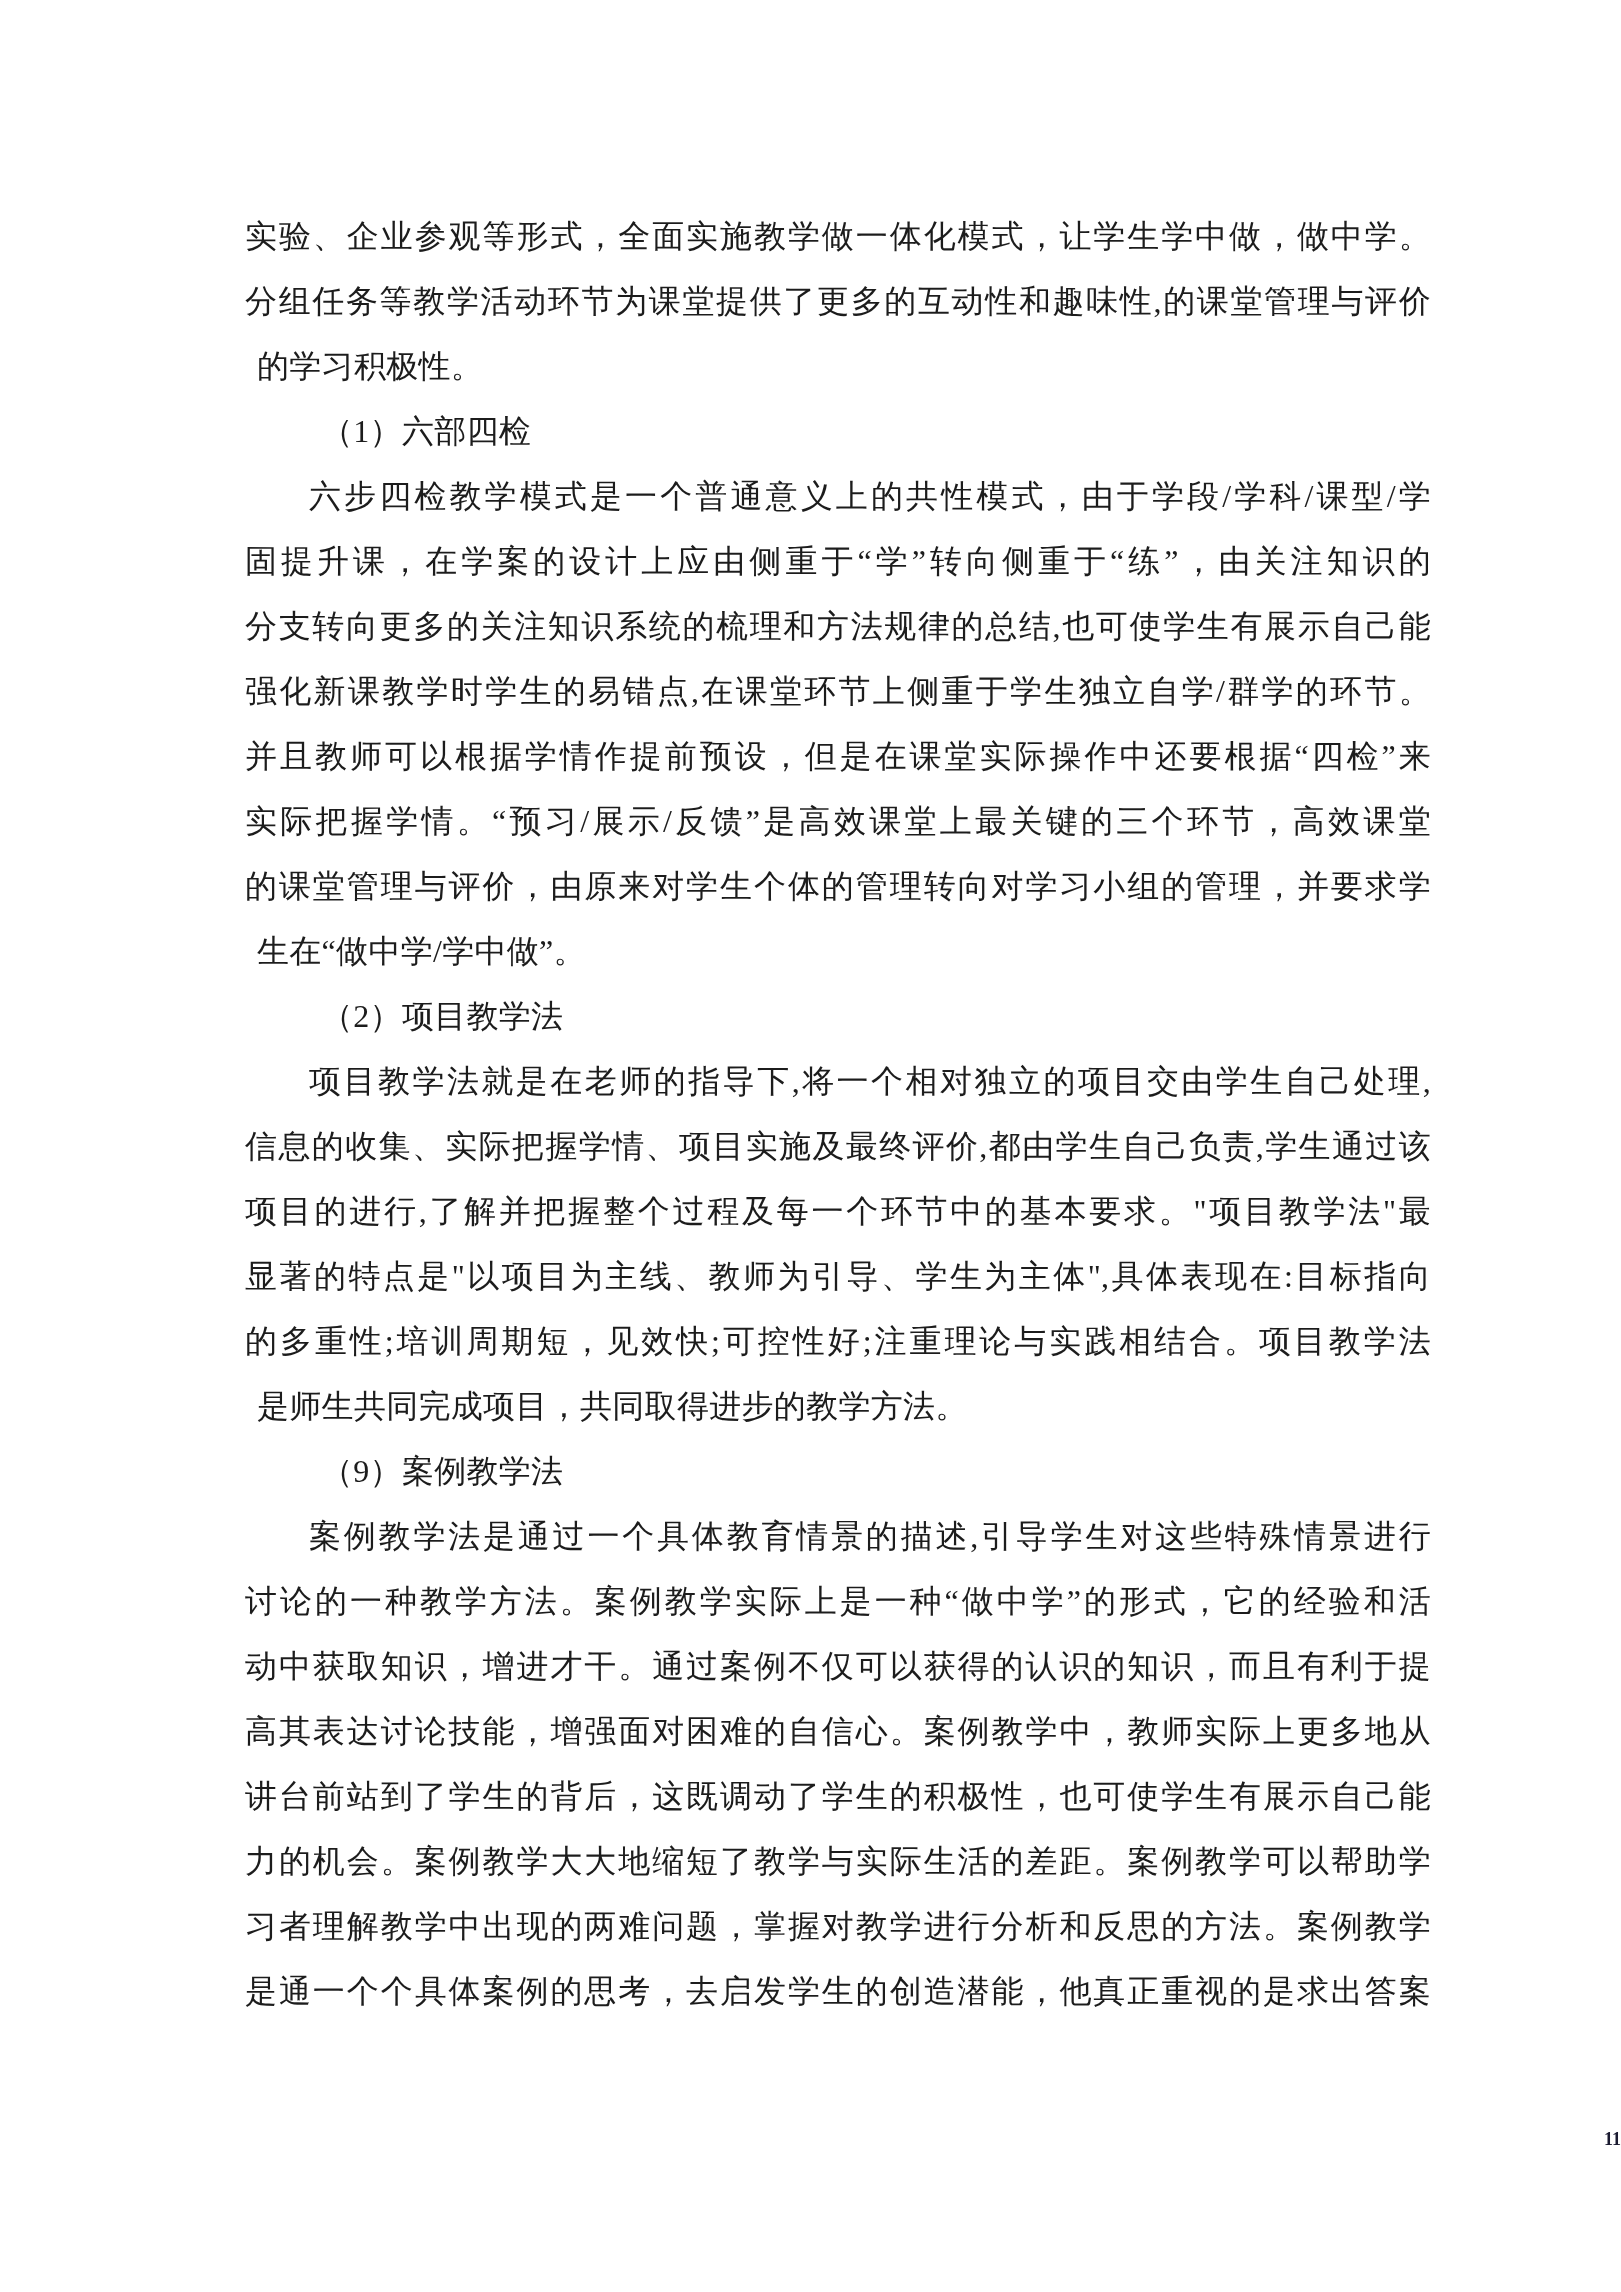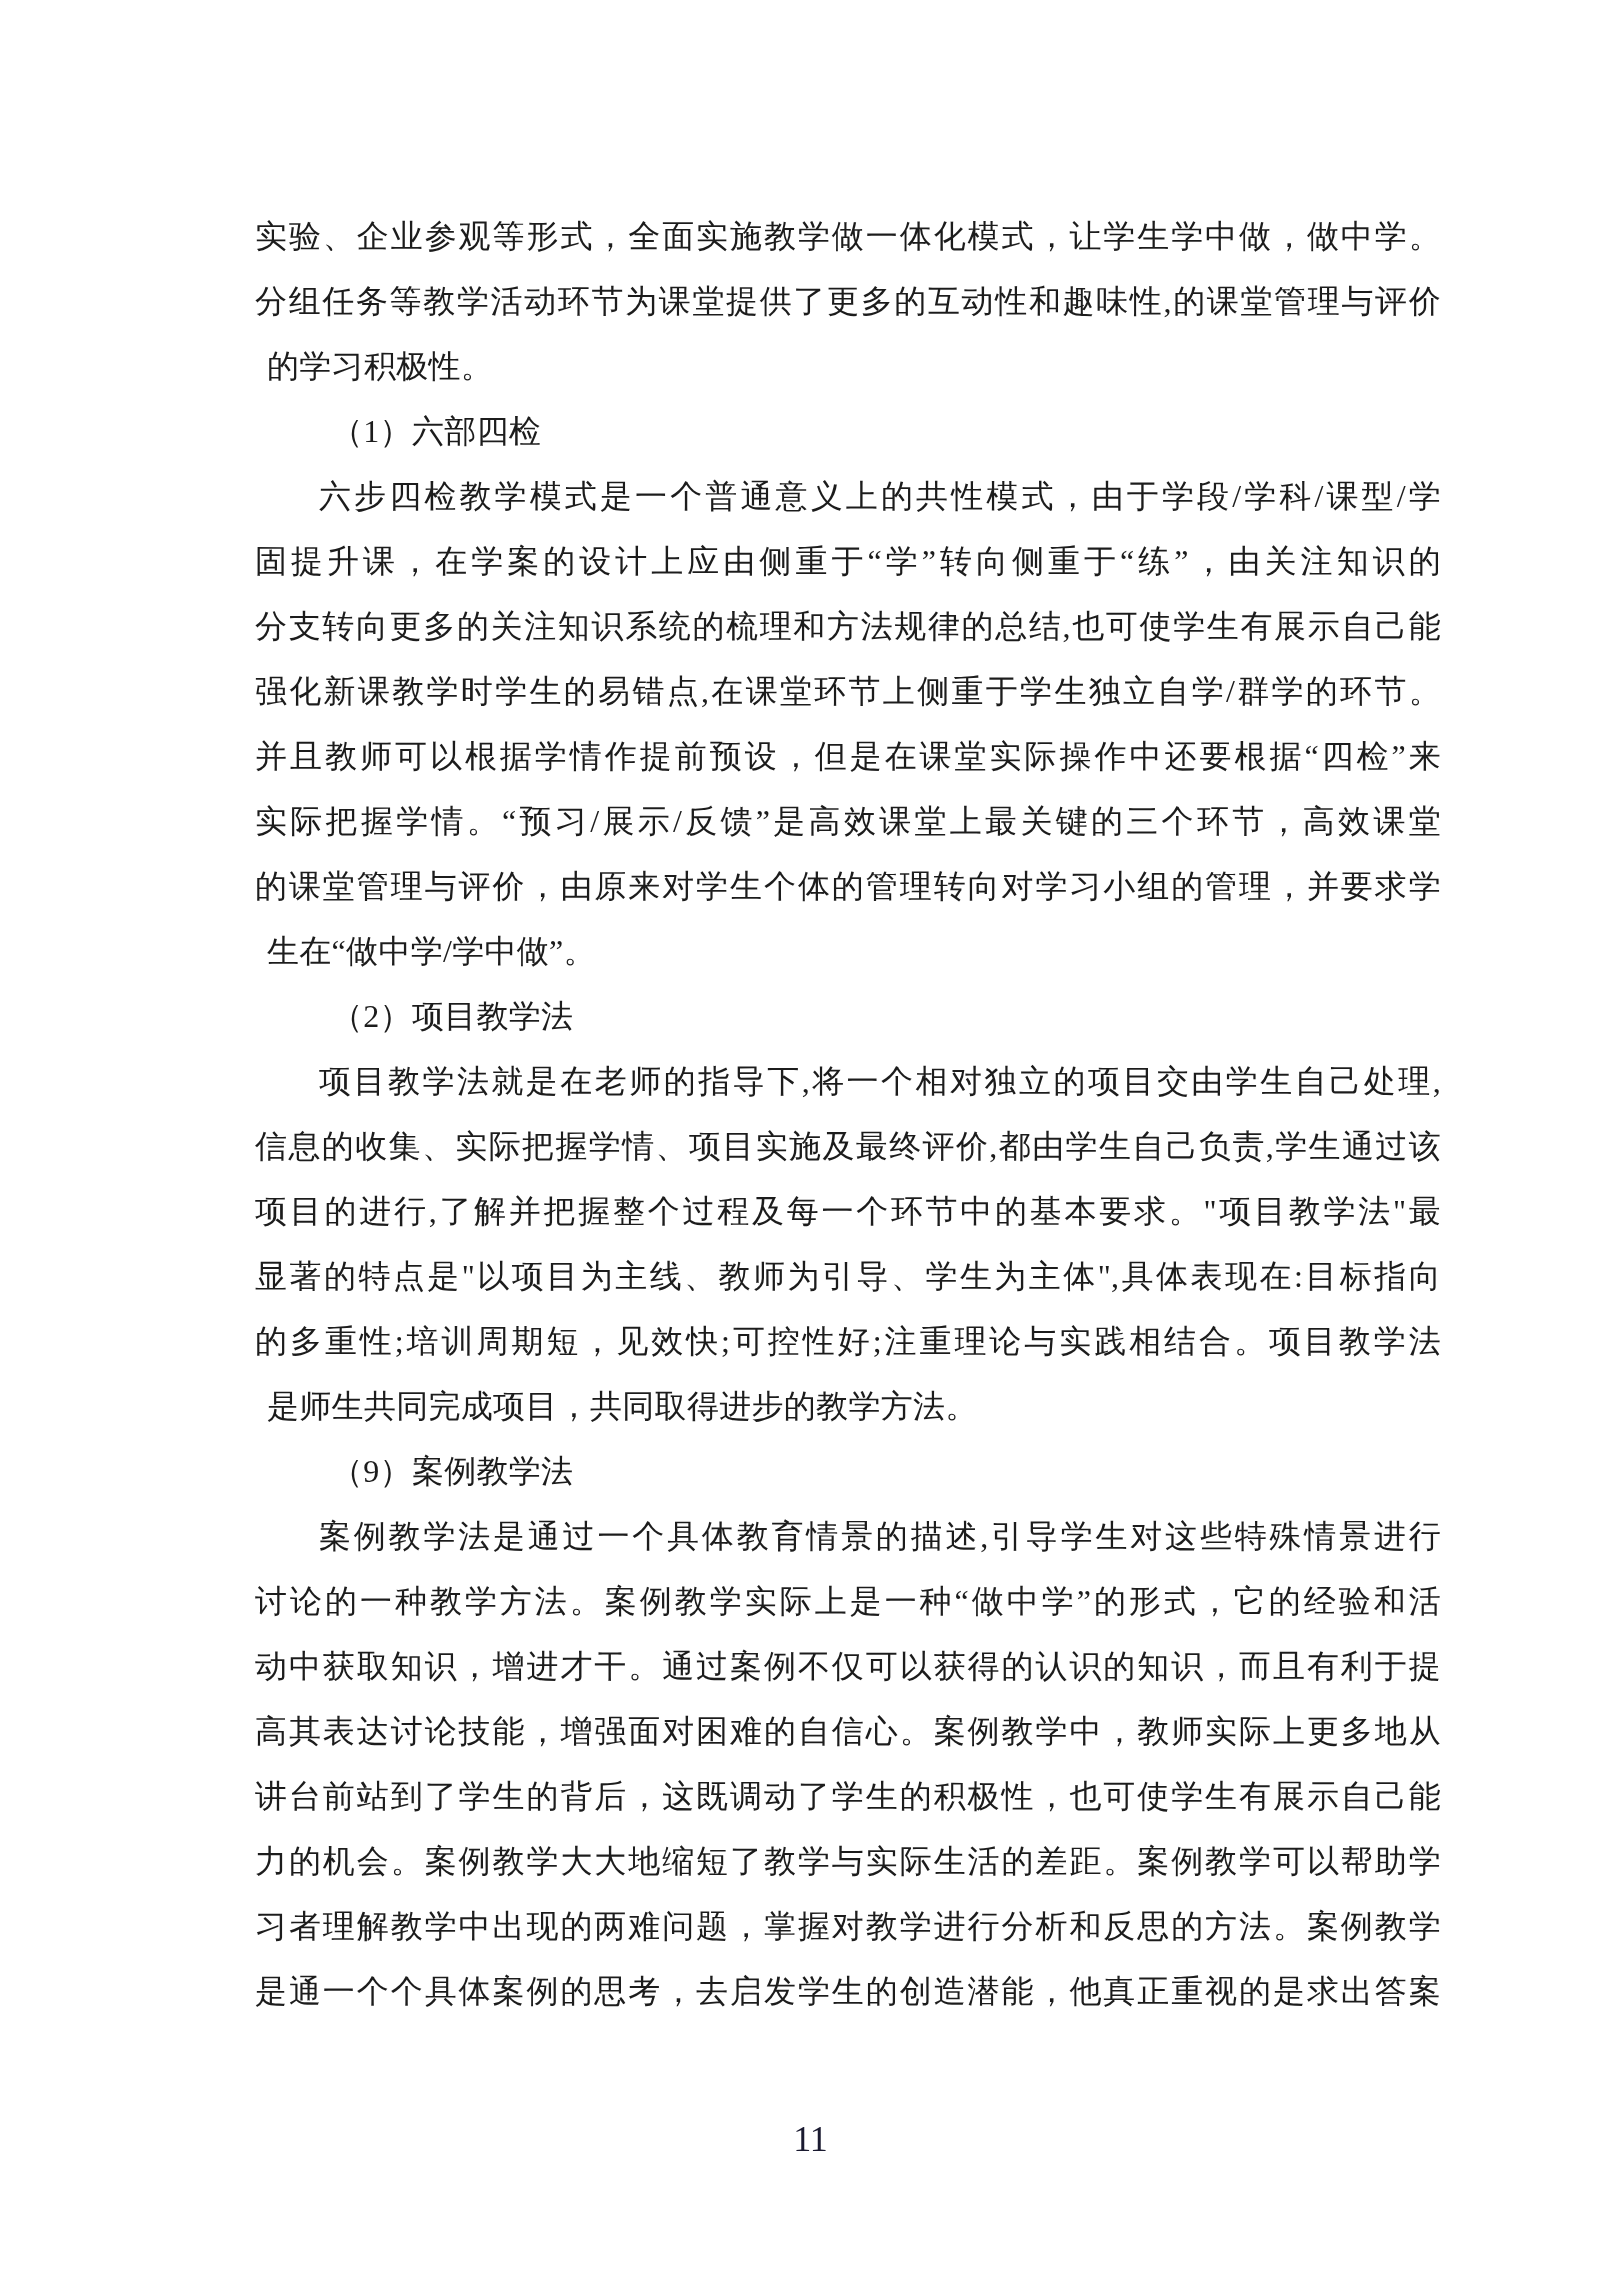--- a/index.html
+++ b/index.html
@@ -23,7 +23,7 @@
   }
   .doc-body {
     position: absolute;
-    left: 255px;
+    left: 245px;
     top: 204px;
     width: 1186px;
     font-size: 32px;

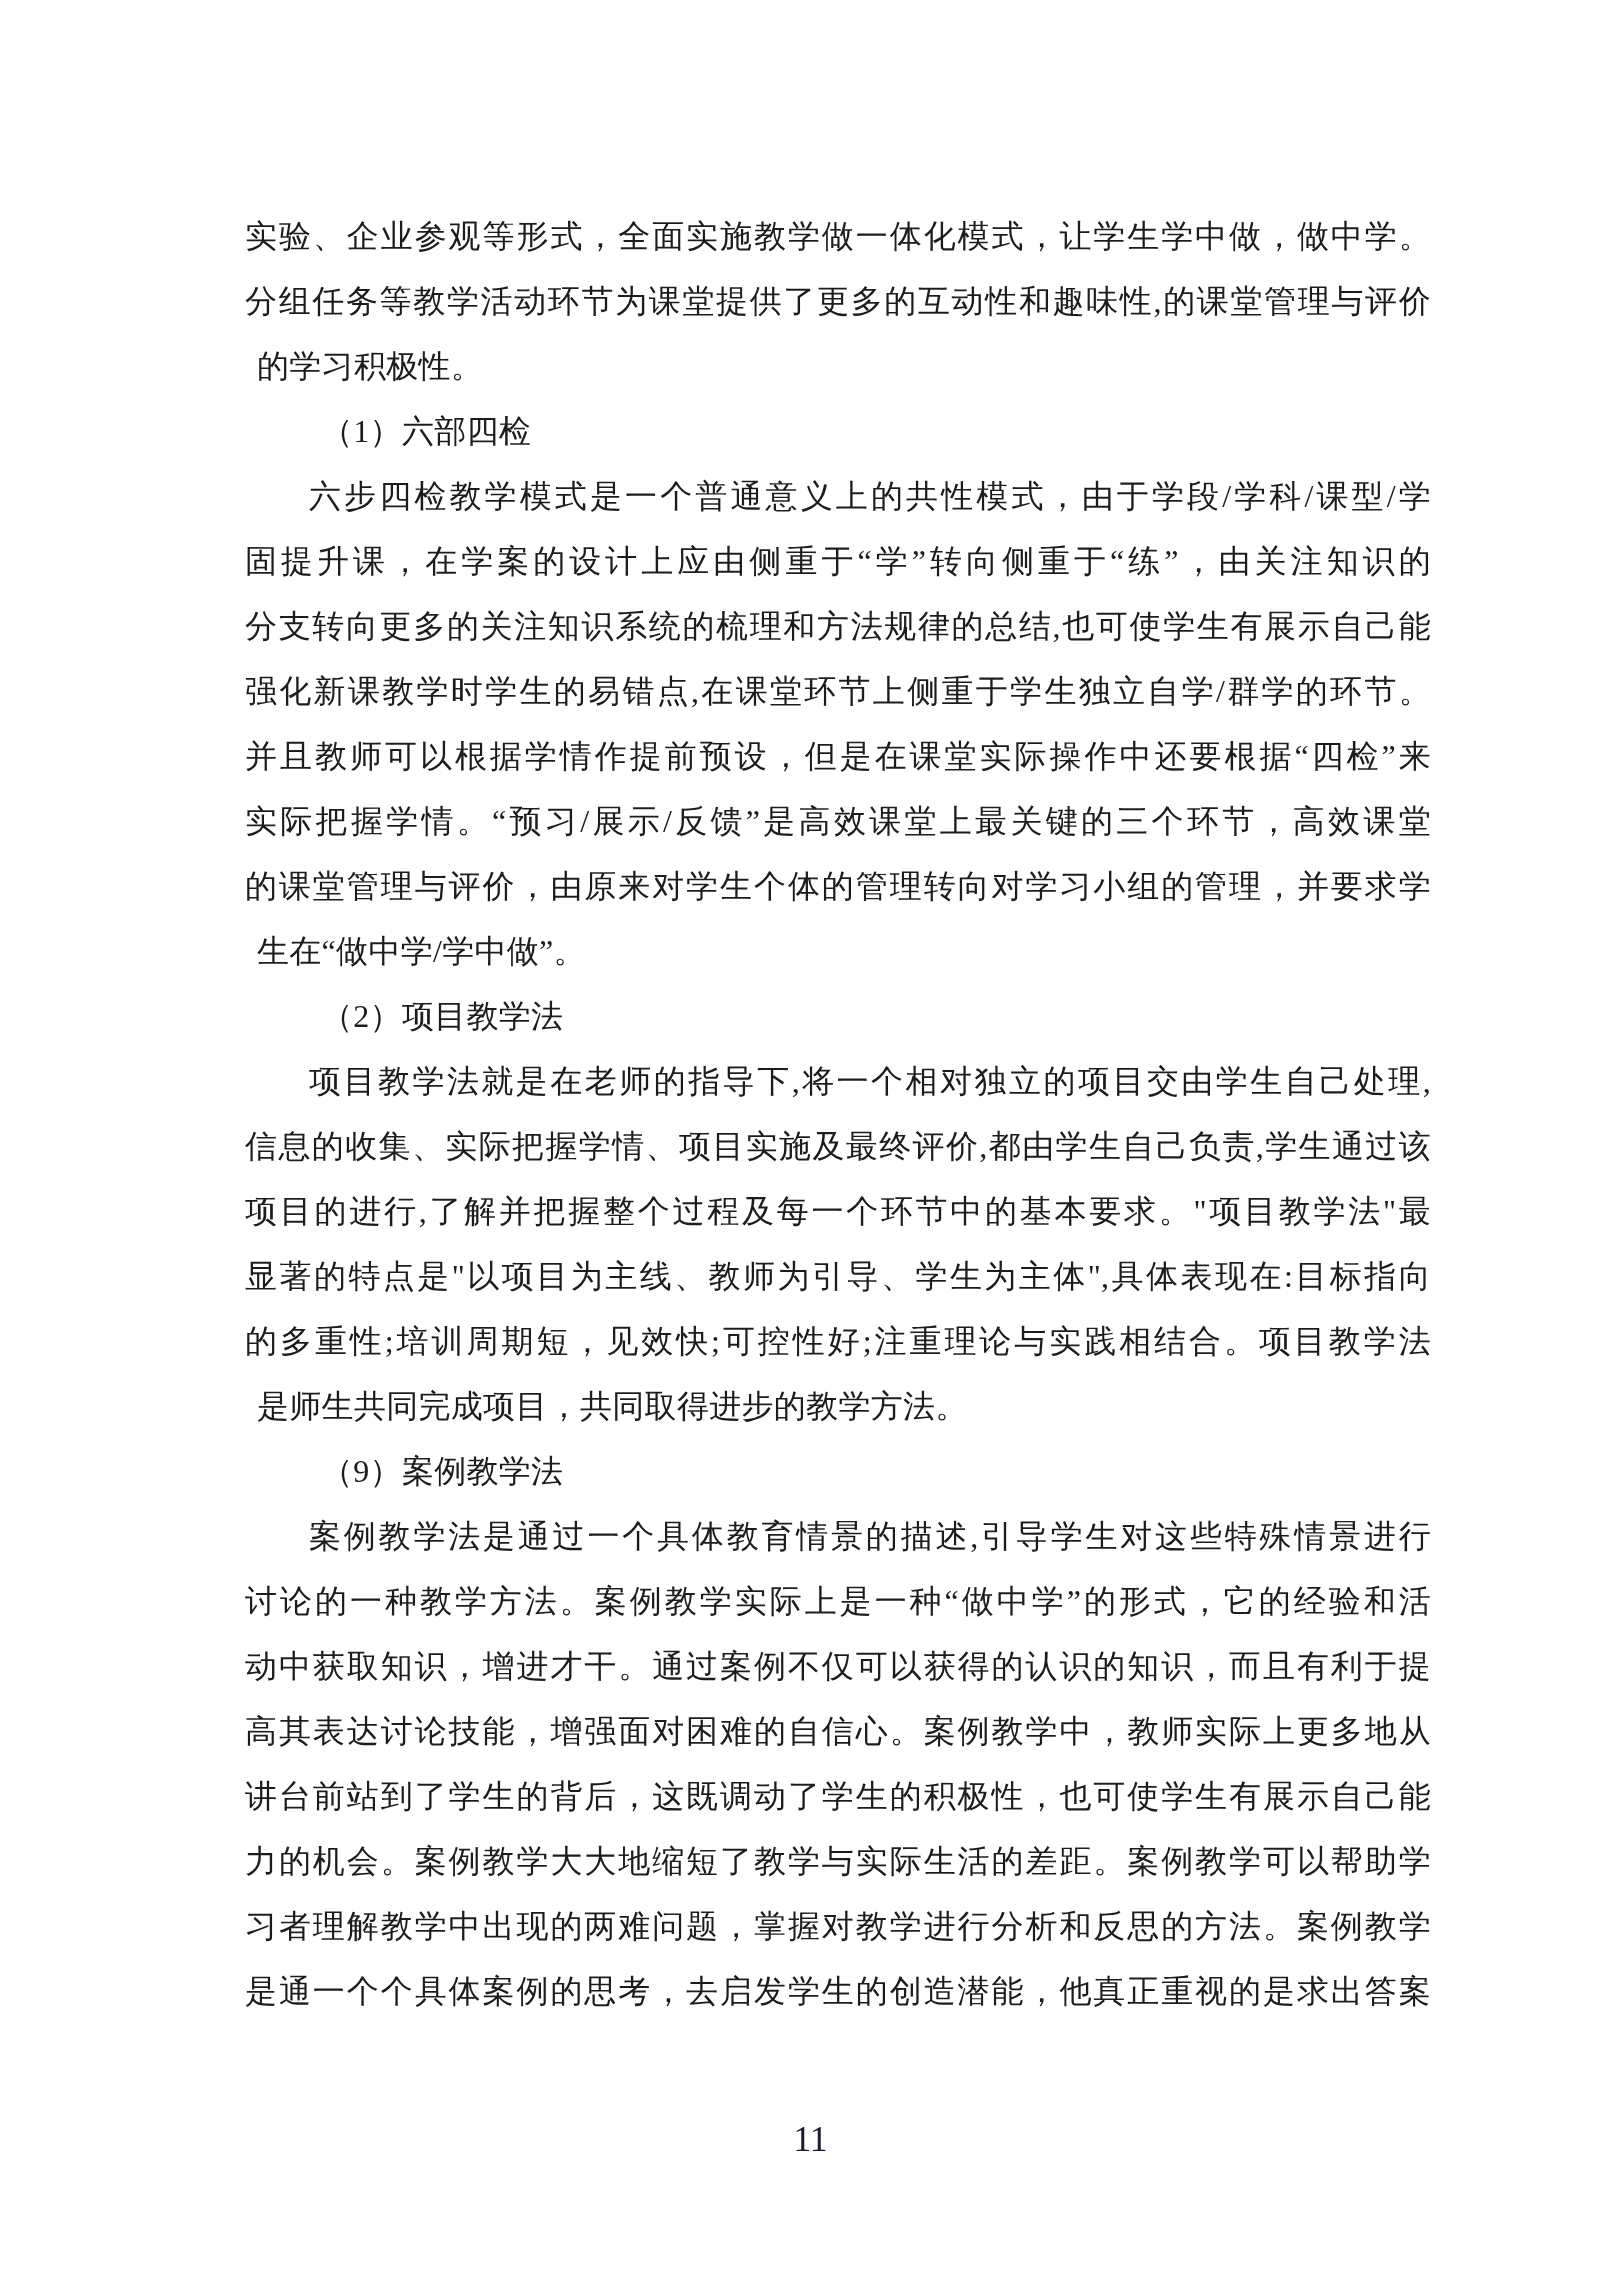--- a/index.html
+++ b/index.html
@@ -43,10 +43,11 @@
     top: 2123px;
     left: 0;
     width: 100%;
-    text-align: center;
-    font-size: 36px;
+    text-align: right;
+    font-size: 18px;
     line-height: 33px;
     color: var(--pagenum-color);
+    font-weight: bold;
   }
 </style>
 </head>

